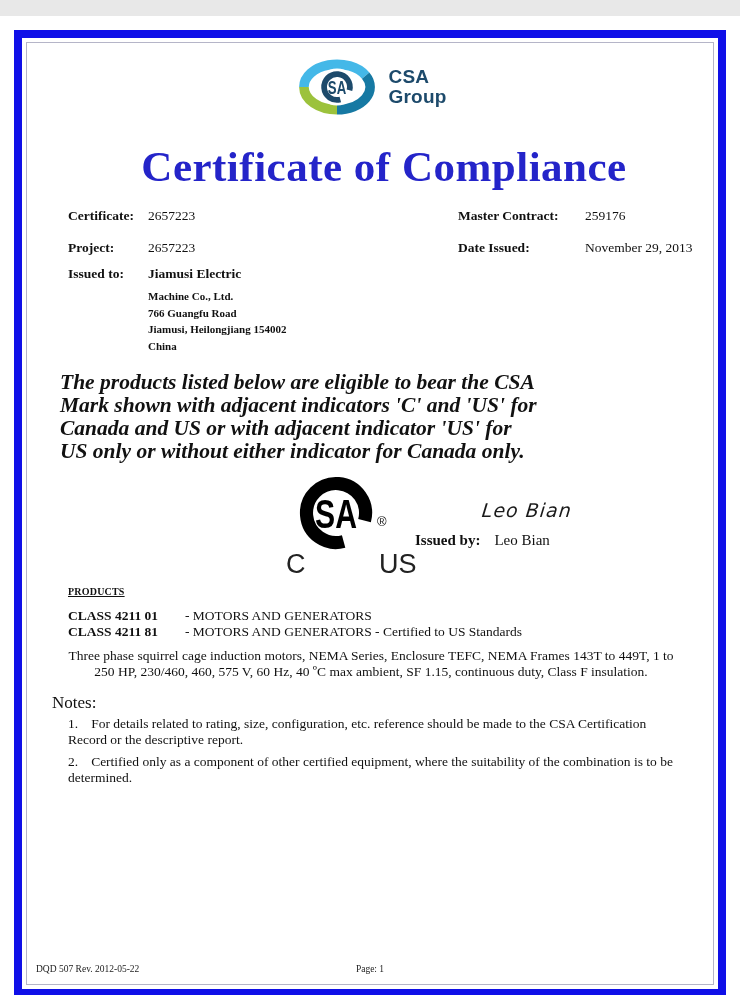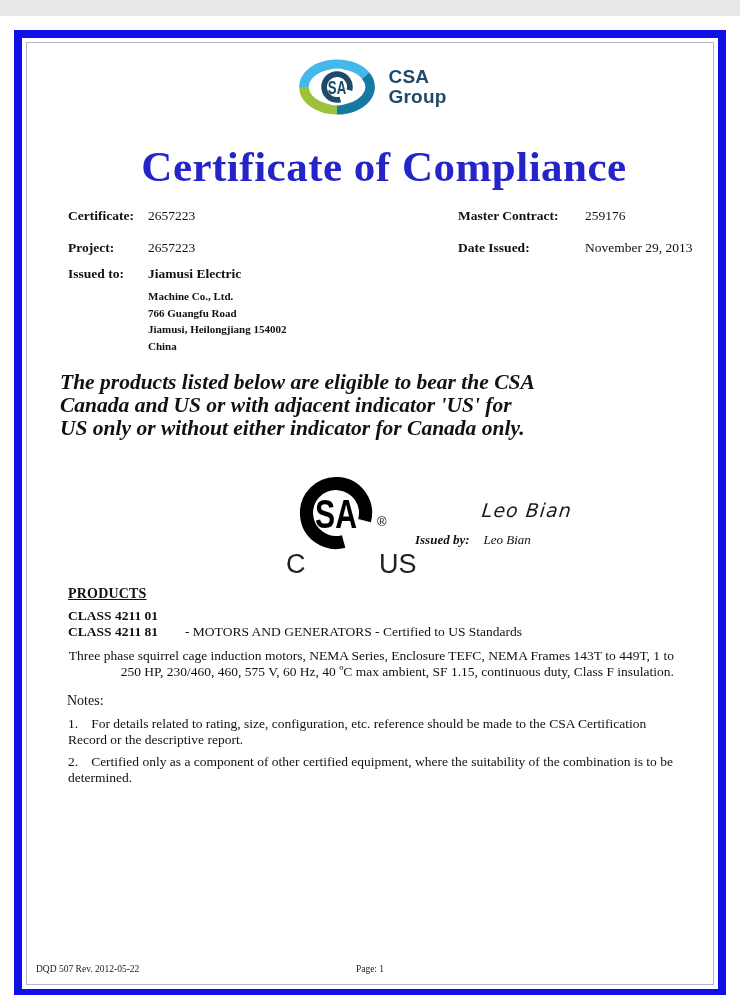--- a/index.html
+++ b/index.html
@@ -105,6 +105,7 @@
 
   <div class="statement">
     <div>The products listed below are eligible to bear the CSA</div>
+    <div>Mark shown with adjacent indicators 'C' and 'US' for</div>
     <div>Canada and US or with adjacent indicator 'US' for</div>
     <div>US only or without either indicator for Canada only.</div>
   </div>

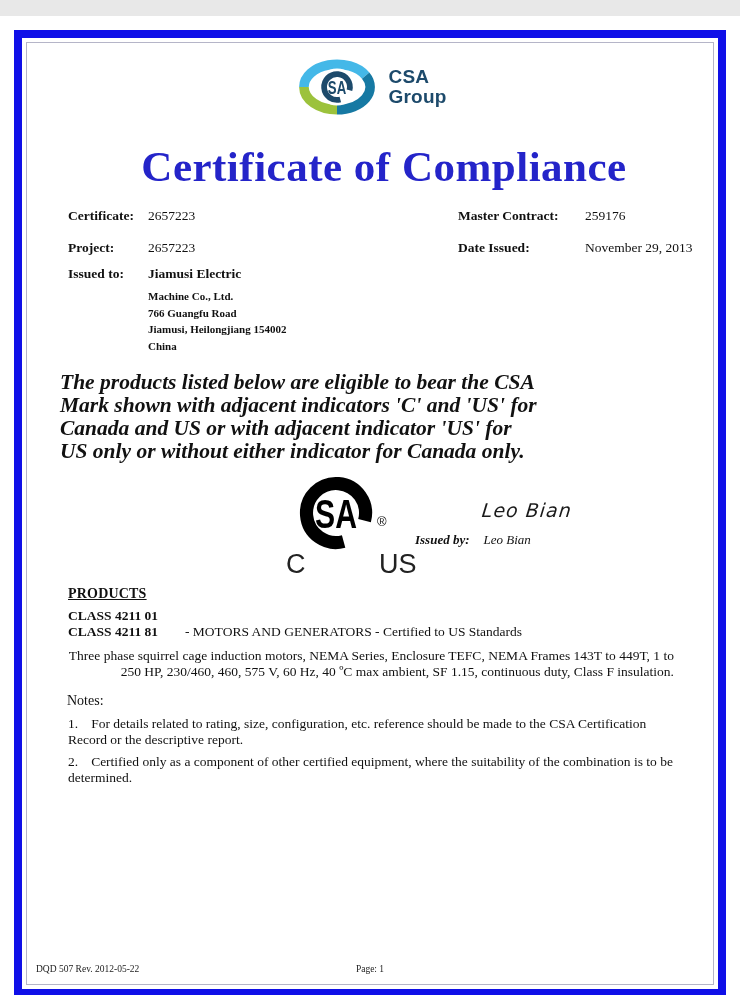--- a/index.html
+++ b/index.html
@@ -33,7 +33,7 @@
   .signature{position:absolute;left:452px;top:483px;width:150px;text-align:center;
     font-family:"DejaVu Sans",sans-serif;font-style:italic;font-size:19px;
     transform:skewX(-6deg);letter-spacing:1px;color:#1a1a1a;}
-  .issued-by{position:absolute;left:415px;top:516px;font-size:13px;white-space:nowrap;font-style:italic;}
+  .issued-by{position:absolute;left:415px;top:516px;font-size:15px;white-space:nowrap;}
   .issued-by b{margin-right:14px;}
 
   .products-heading{position:absolute;left:68px;top:570px;font-size:14px;font-weight:bold;text-decoration:underline;letter-spacing:.2px;}

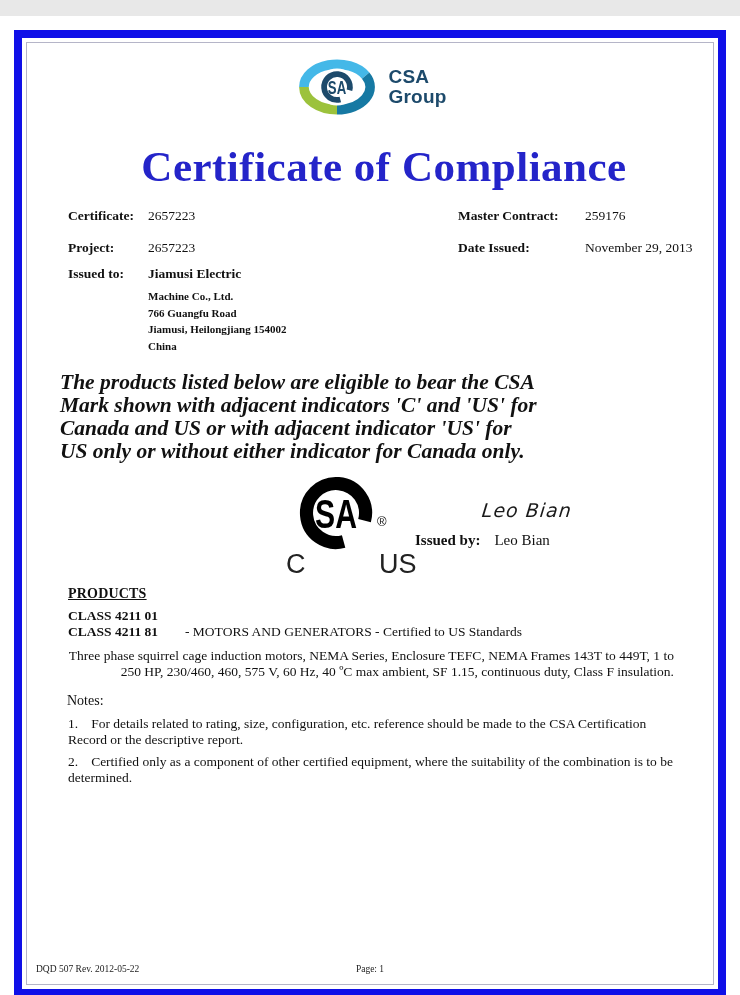--- a/index.html
+++ b/index.html
@@ -36,7 +36,7 @@
   .issued-by{position:absolute;left:415px;top:516px;font-size:15px;white-space:nowrap;}
   .issued-by b{margin-right:14px;}
 
-  .products-heading{position:absolute;left:68px;top:570px;font-size:14px;font-weight:bold;text-decoration:underline;letter-spacing:.2px;}
+  .products-heading{position:absolute;left:68px;top:570px;font-size:10px;font-weight:bold;text-decoration:underline;letter-spacing:.2px;}
   .class-code{position:absolute;left:68px;font-size:13.5px;font-weight:bold;white-space:nowrap;font-family:Liberation Serif, serif;}
   .class-desc{position:absolute;left:185px;font-size:13.5px;white-space:nowrap;}
 

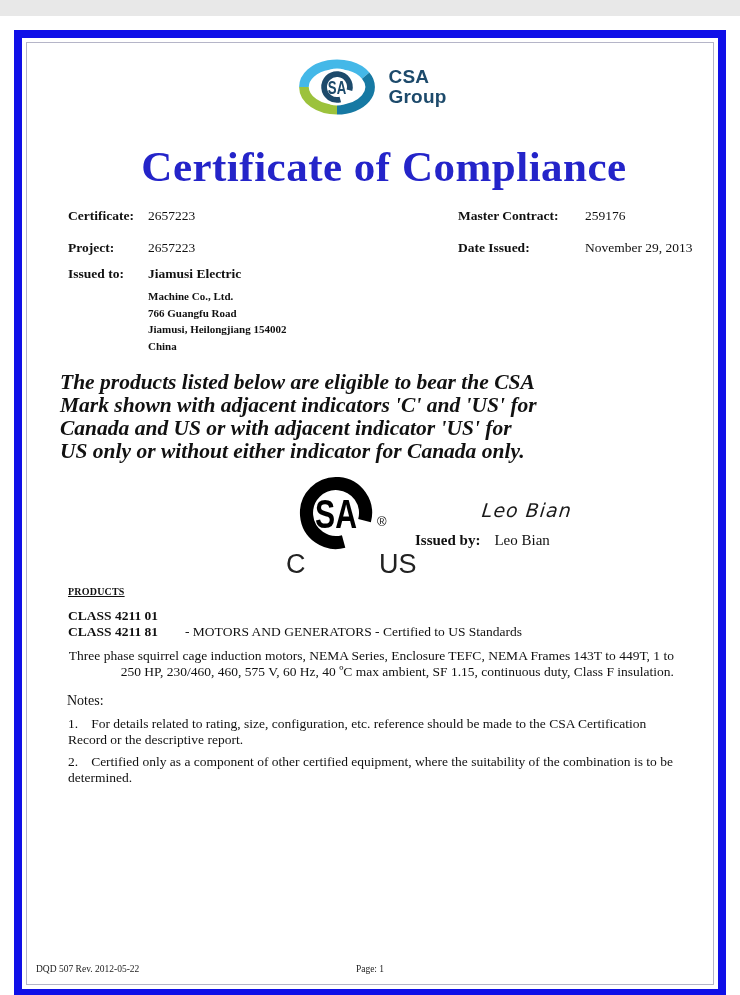--- a/index.html
+++ b/index.html
@@ -129,6 +129,7 @@
   <div class="products-heading">PRODUCTS</div>
 
   <div class="class-code" style="top:592px">CLASS 4211 01</div>
+  <div class="class-desc" style="top:592px">- MOTORS AND GENERATORS</div>
   <div class="class-code" style="top:608px">CLASS 4211 81</div>
   <div class="class-desc" style="top:608px">- MOTORS AND GENERATORS - Certified to US Standards</div>
 

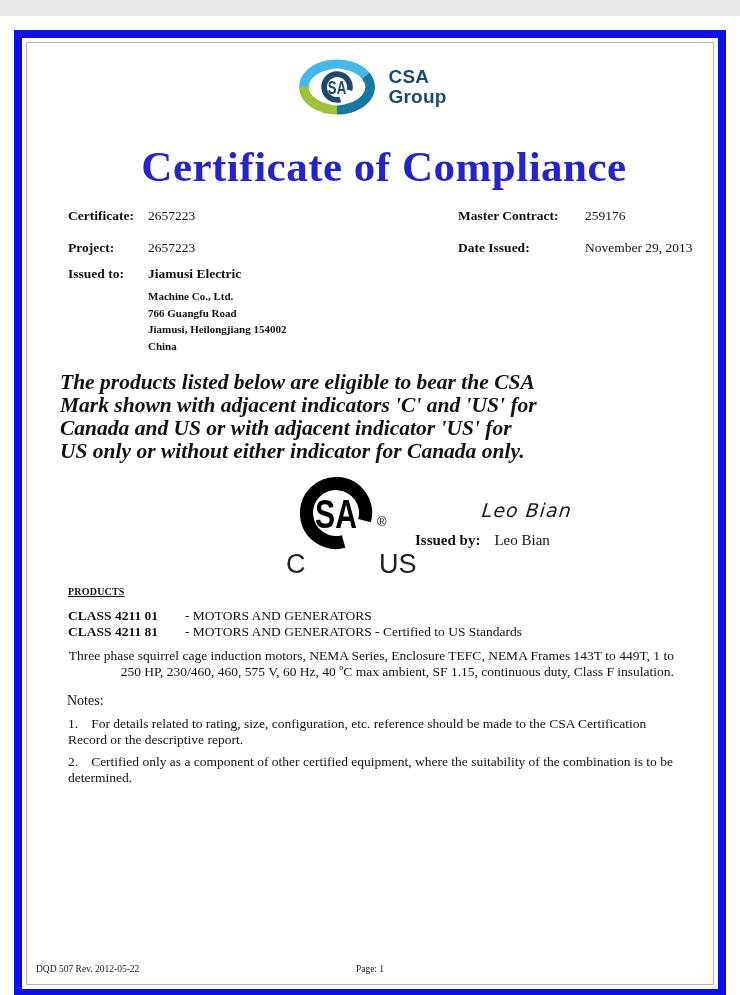--- a/index.html
+++ b/index.html
@@ -40,7 +40,7 @@
   .class-code{position:absolute;left:68px;font-size:13.5px;font-weight:bold;white-space:nowrap;font-family:Liberation Serif, serif;}
   .class-desc{position:absolute;left:185px;font-size:13.5px;white-space:nowrap;}
 
-  .prod-desc{position:absolute;left:68px;width:606px;top:632px;font-size:13.5px;line-height:15.5px;text-align:right;}
+  .prod-desc{position:absolute;left:68px;width:606px;top:632px;font-size:13.5px;line-height:15.5px;text-align:center;}
 
   .notes-heading{position:absolute;left:67px;top:677px;font-size:14px;}
   .note{position:absolute;left:68px;width:608px;font-size:13.5px;line-height:15.5px;}

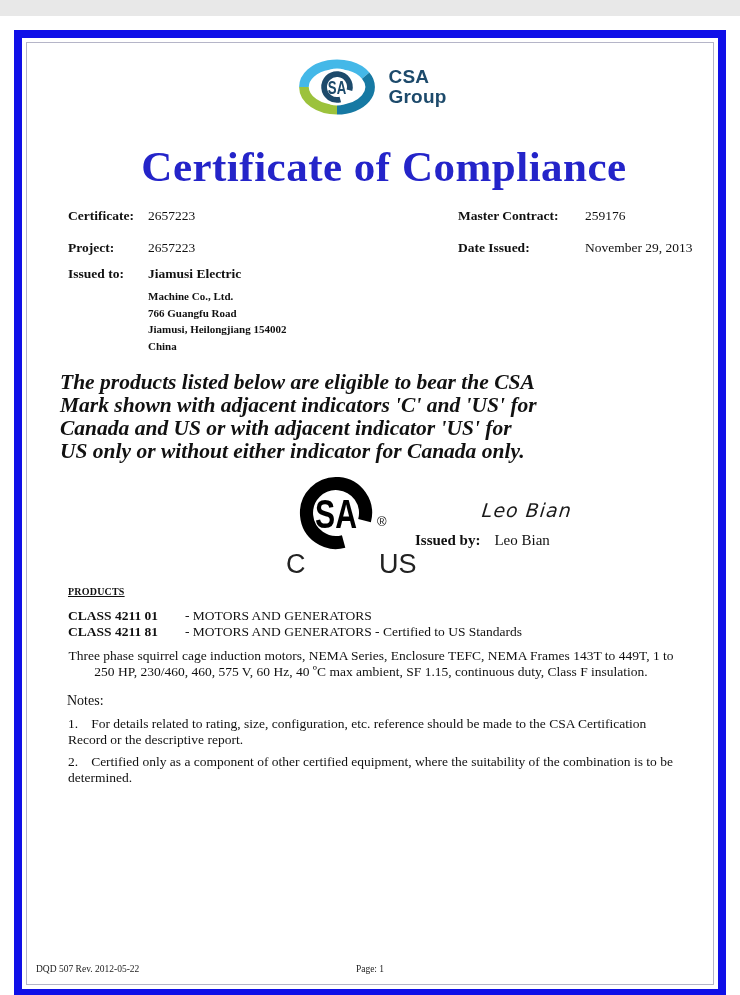--- a/index.html
+++ b/index.html
@@ -42,7 +42,7 @@
 
   .prod-desc{position:absolute;left:68px;width:606px;top:632px;font-size:13.5px;line-height:15.5px;text-align:center;}
 
-  .notes-heading{position:absolute;left:67px;top:677px;font-size:14px;}
+  .notes-heading{position:absolute;left:52px;top:677px;font-size:17px;}
   .note{position:absolute;left:68px;width:608px;font-size:13.5px;line-height:15.5px;}
   .note .num{margin-right:13px;}
 

